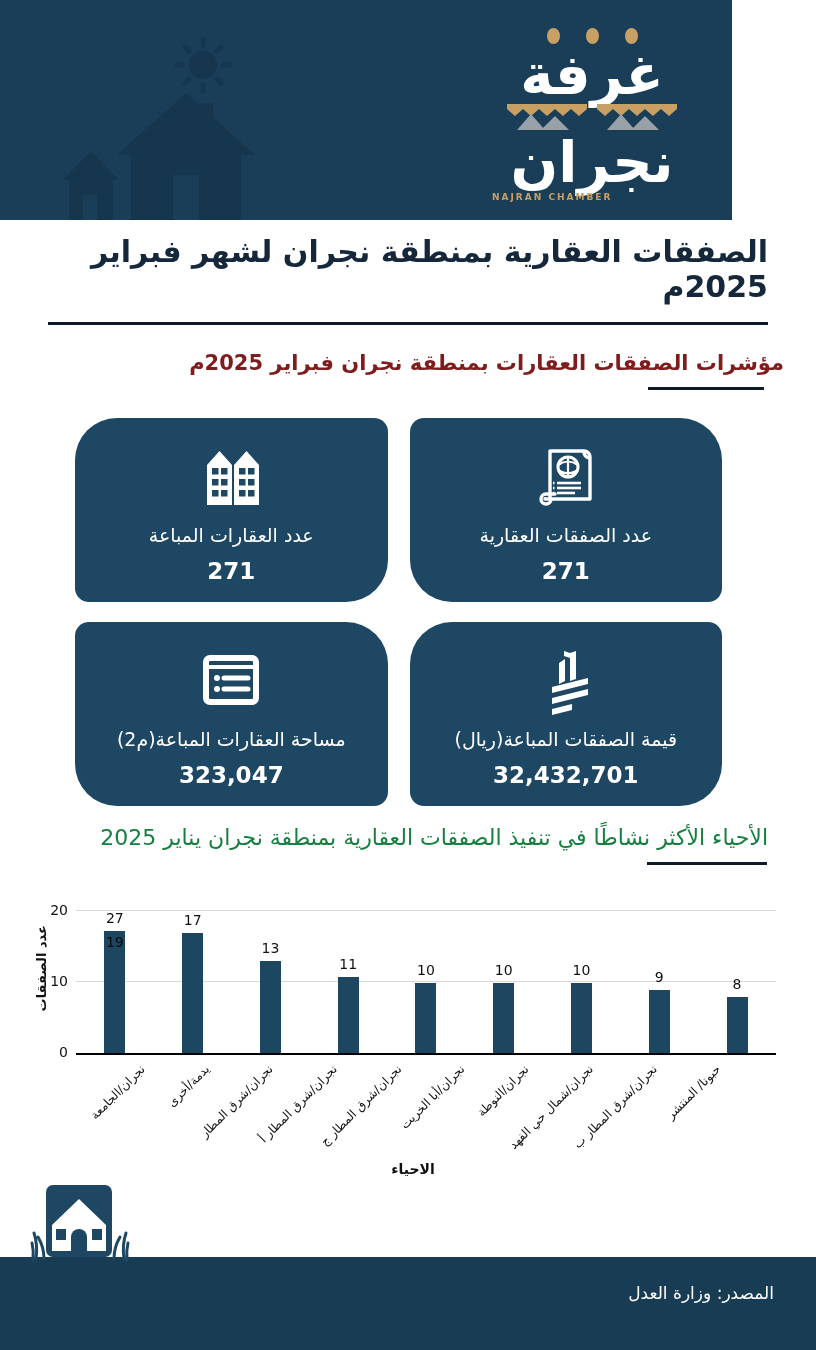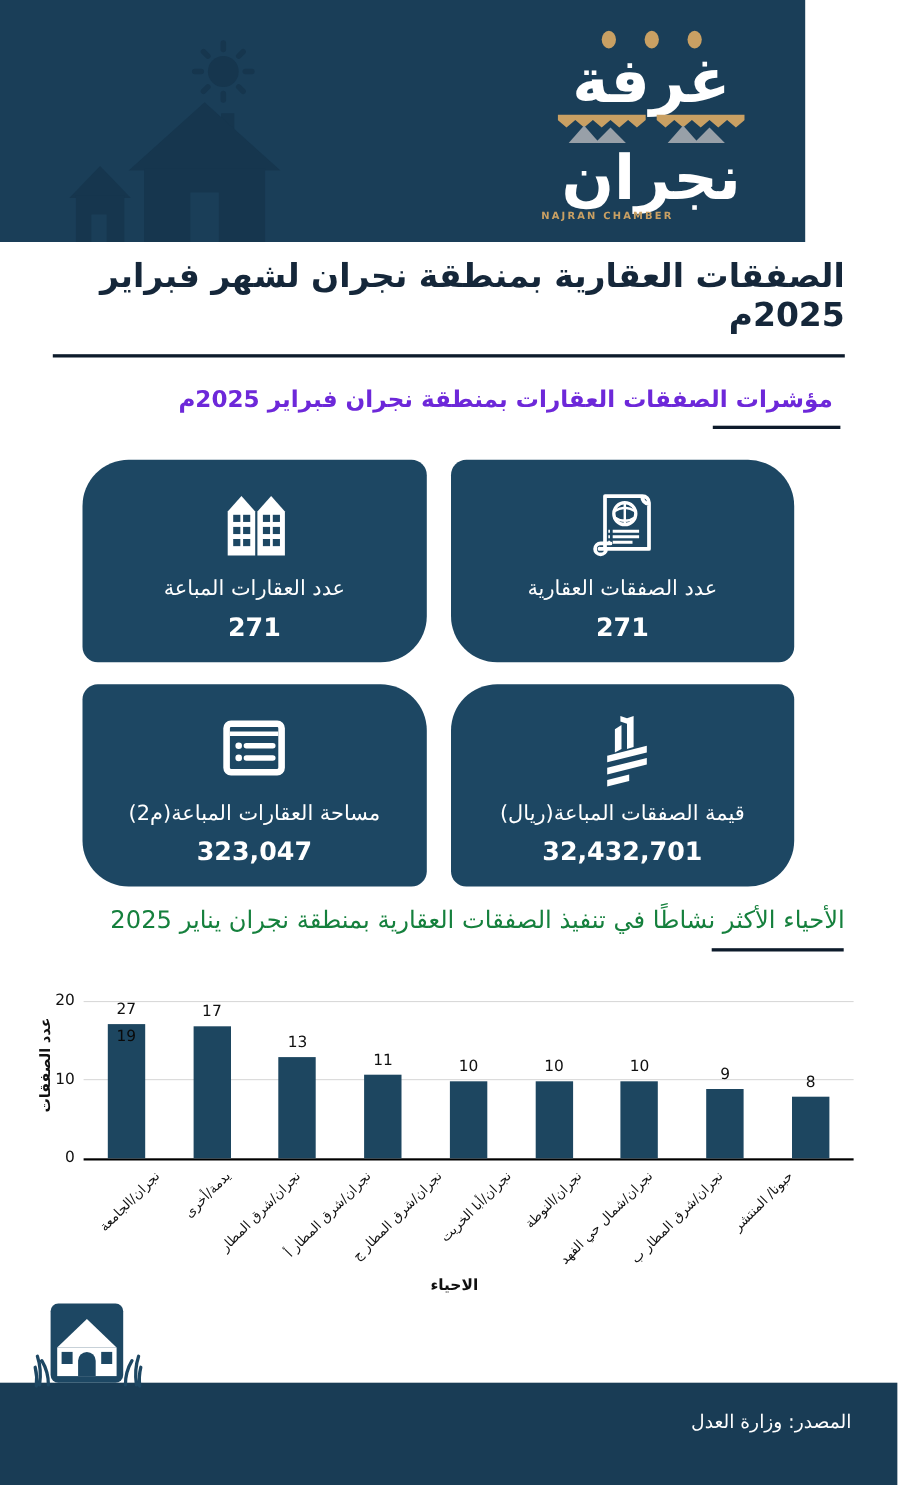--- a/index.html
+++ b/index.html
@@ -21,8 +21,8 @@
   .main-title{margin:14px 48px 0 48px;text-align:right;font-size:30px;font-weight:bold;
               color:#15273a;direction:rtl;}
   .rule-full{height:3px;background:#0d1b2b;margin:18px 48px 0 48px;}
-  .sub-title{margin:26px 59px 0 48px;text-align:right;font-size:21px;font-weight:bold;
-             color:#6d28d9;direction:rtl;}
+  .sub-title{margin:26px 32px 0 48px;text-align:right;font-size:21px;font-weight:bold;
+             color:#7f1d1d;direction:rtl;}
   .rule-short{height:3px;background:#0d1b2b;width:116px;margin:12px 52px 0 auto;}
 
   

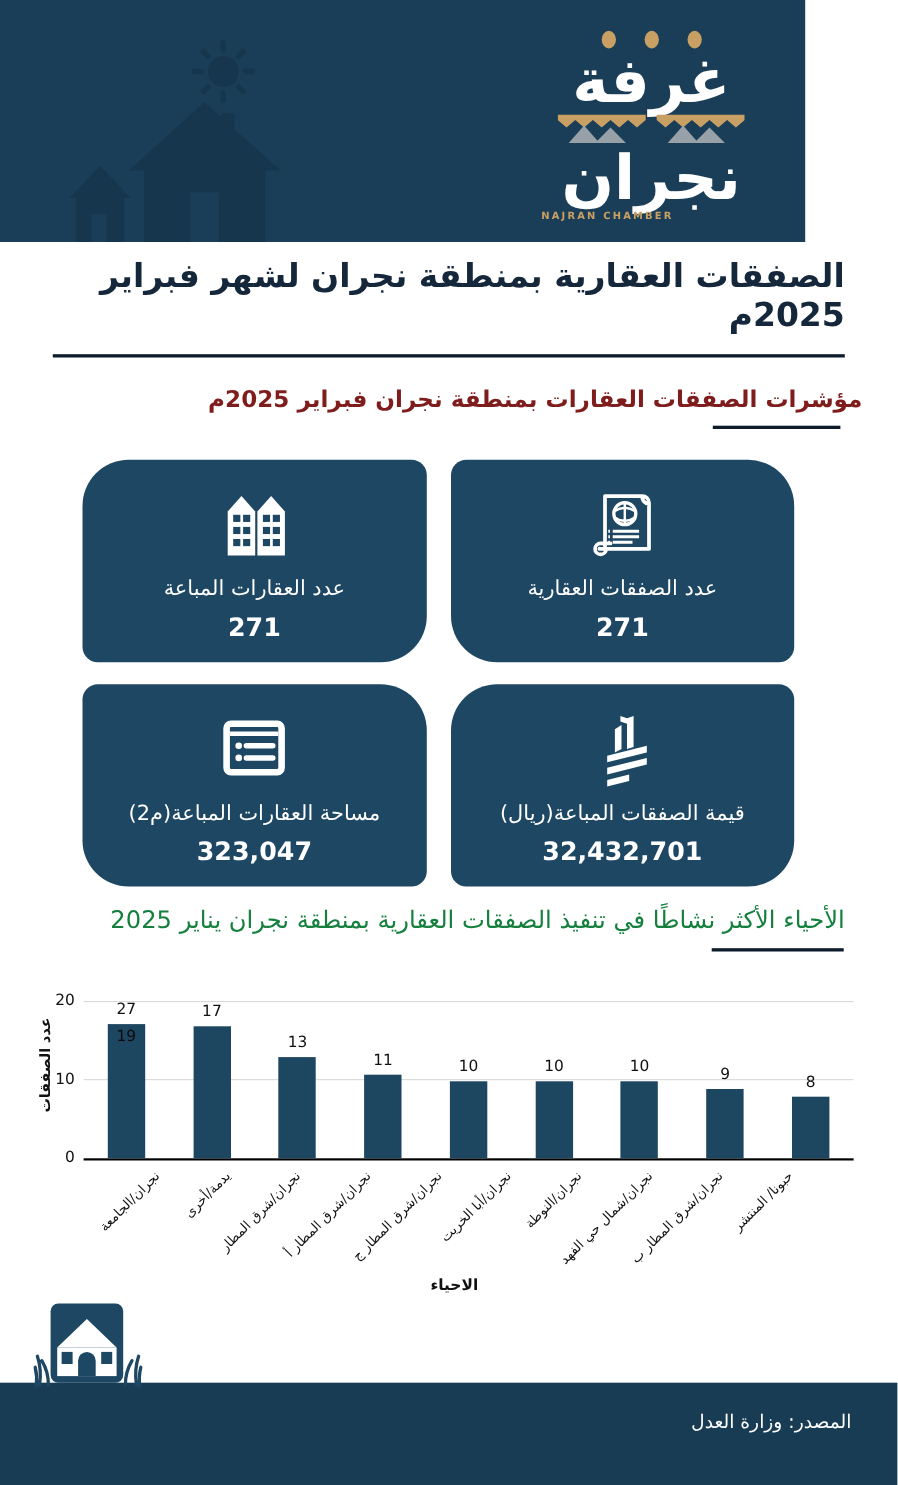--- a/index.html
+++ b/index.html
@@ -55,7 +55,7 @@
   .g20{top:0;} .g10{top:71px;}
   .slot{width:64px;height:100%;display:flex;flex-direction:column;align-items:center;
         justify-content:flex-end;position:relative;z-index:1;}
-  .bar{width:34px;position:relative;}
+  .bar{width:21px;position:relative;}
   .bar-value{font-size:14px;color:#111;margin-bottom:5px;}
   .bar-inside{position:absolute;top:3px;left:0;width:100%;text-align:center;
               font-size:14px;color:#0a0a0a;}

